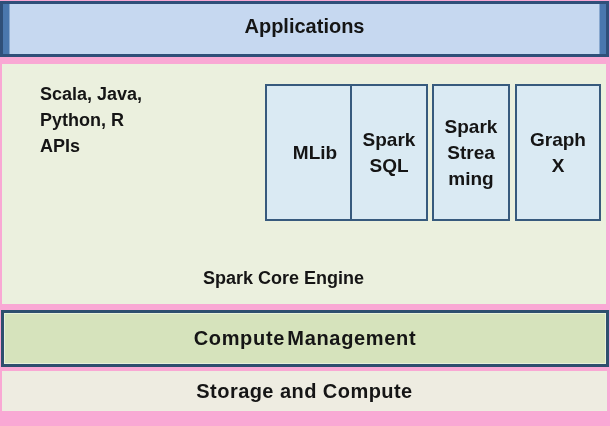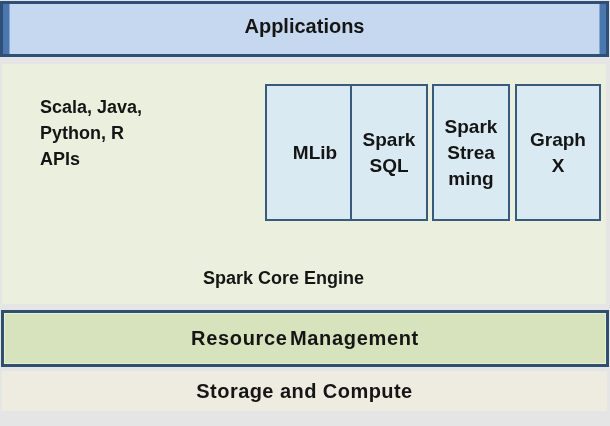--- a/index.html
+++ b/index.html
@@ -12,7 +12,7 @@
     position: relative;
     width: 610px;
     height: 426px;
-    background: #e5e5e5;
+    background: #f9a8d4;
     overflow: hidden;
     color: #151515;
   }

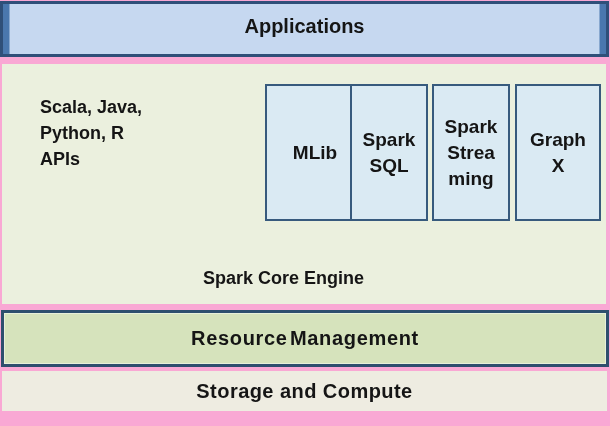--- a/index.html
+++ b/index.html
@@ -54,7 +54,6 @@
     font-weight: bold;
     line-height: 26px;
     white-space: pre-line;
-    margin-top: 13px;
   }
   .component-box {
     position: absolute;

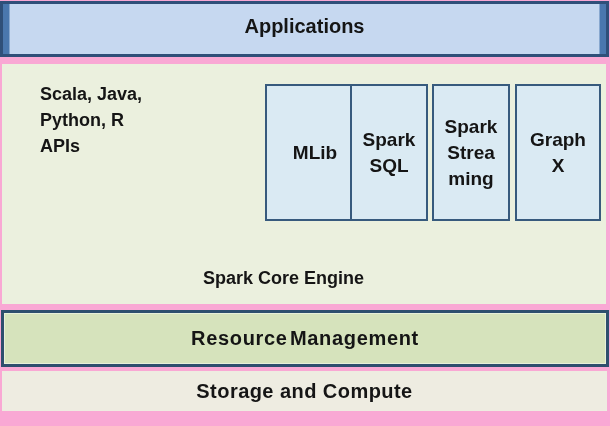--- a/index.html
+++ b/index.html
@@ -139,7 +139,7 @@
   <div class="core-label">Spark Core Engine</div>
 
   <div class="bar-title resource-bar">
-    <span class="tight-wordgap">Resource Management</span>
+    <span class="tight-wordgap">Compute Management</span>
   </div>
 
   <div class="bar-title storage-bar">

